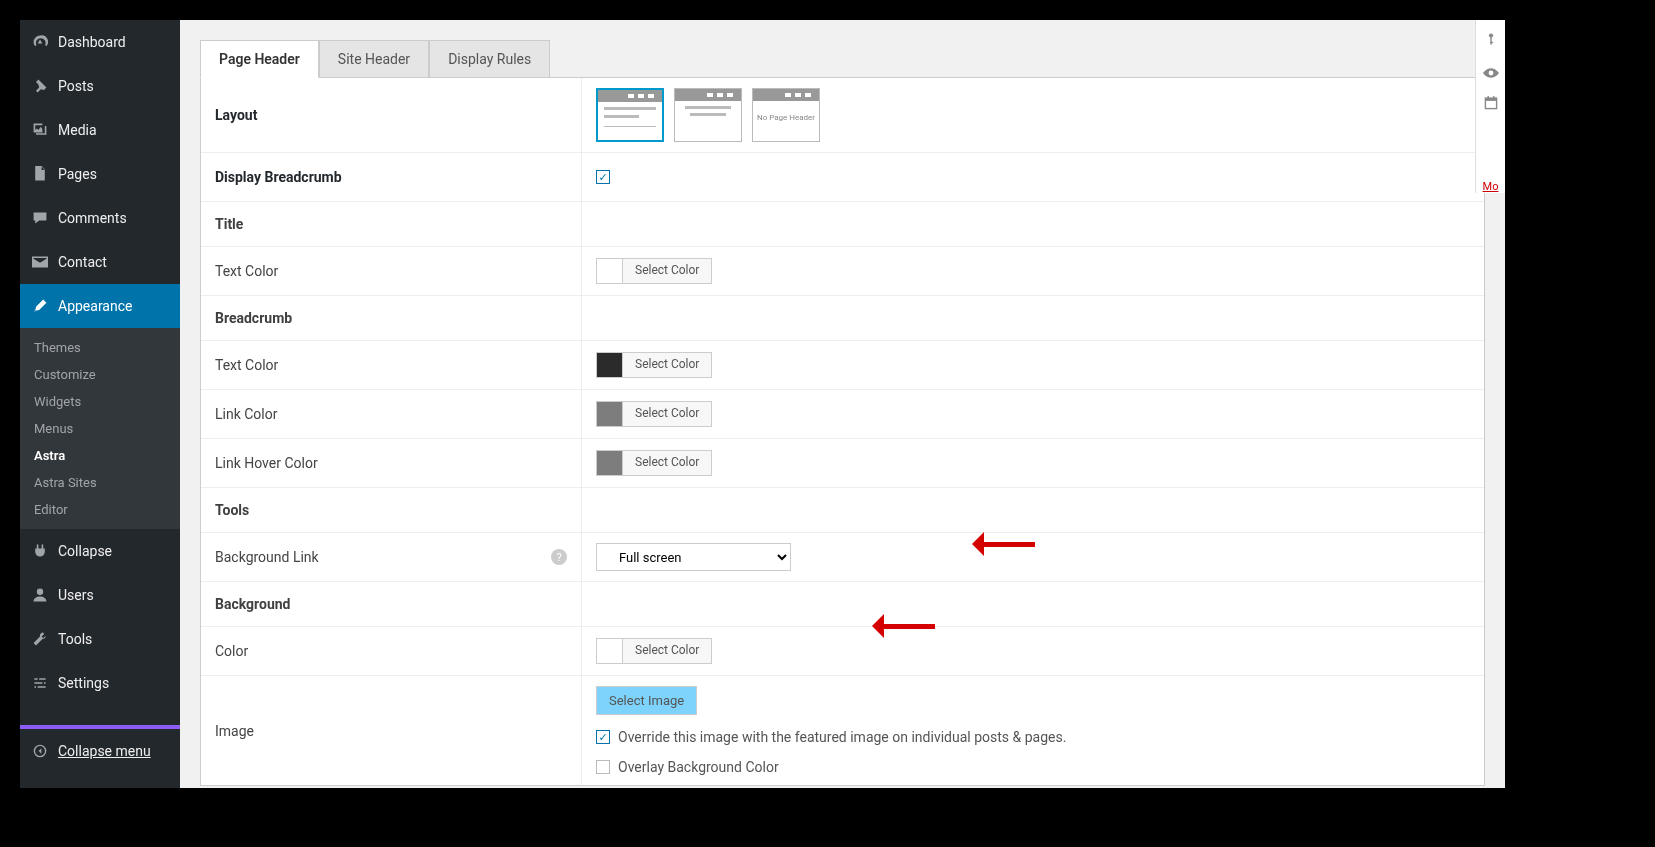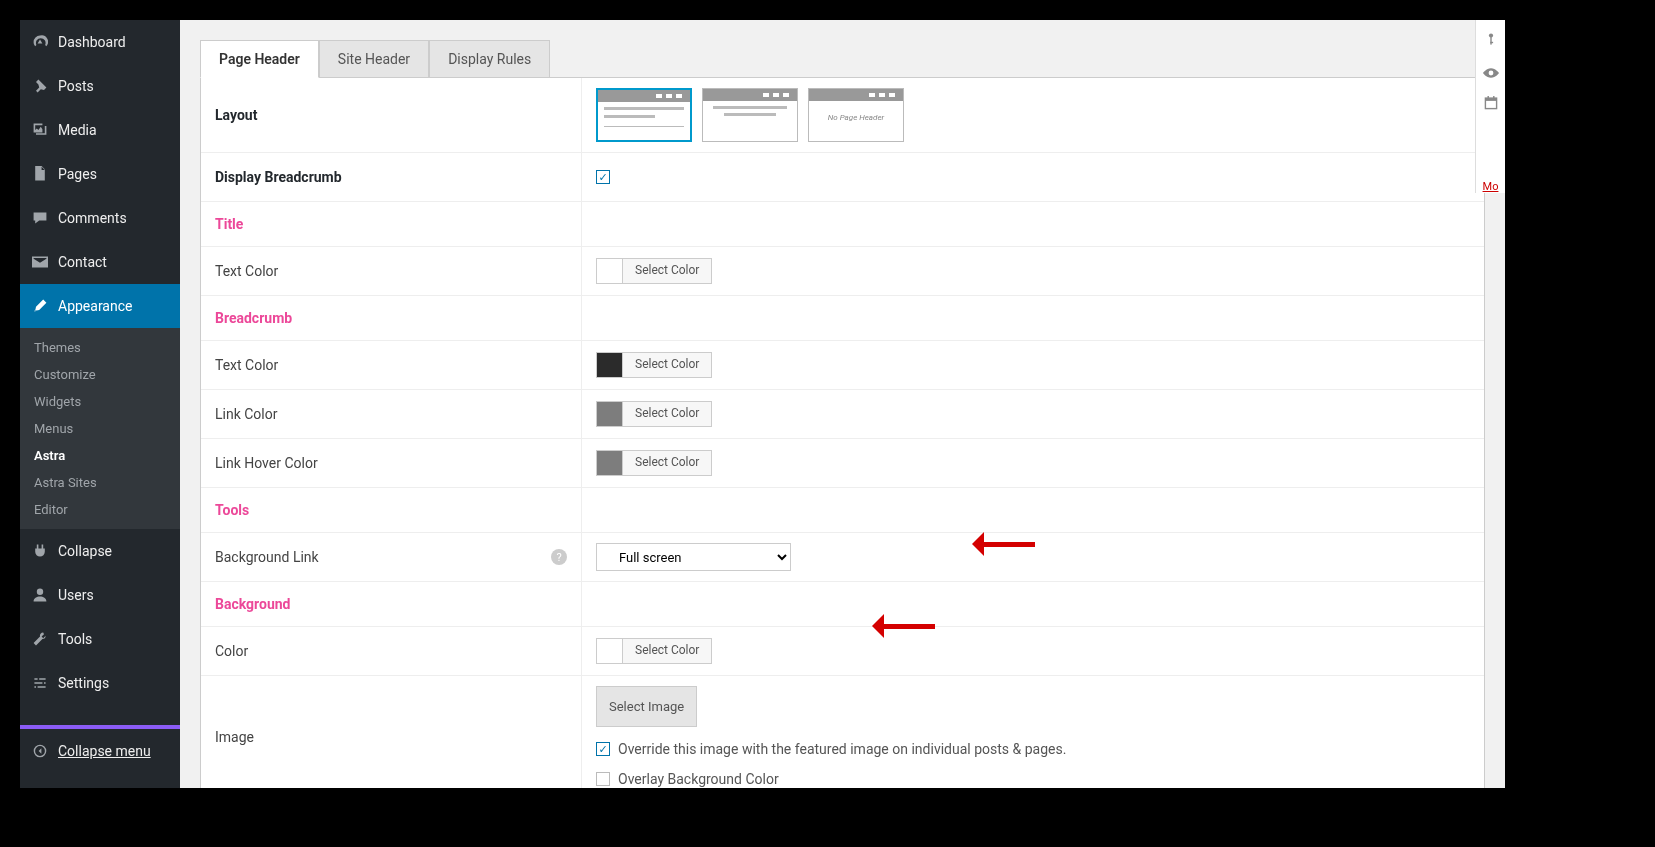--- a/index.html
+++ b/index.html
@@ -33,7 +33,7 @@
   .row.section { border-bottom: 1px solid #eee; }
 
   .layout-opts { display: flex; gap: 10px; }
-  .layout-card { width: 96px; height: 54px; border: 1px solid #bbb; background: #fff; position: relative; cursor: pointer; font-style: italic; }
+  .layout-card { width: 68px; height: 54px; border: 1px solid #bbb; background: #fff; position: relative; cursor: pointer; }
   .layout-card.sel { border: 2px solid #0099cc; }
   .lc-top { height: 12px; background: #999; position: relative; }
   .lc-top::after { content: ""; position: absolute; right: 4px; top: 4px; width: 30px; height: 4px; background: repeating-linear-gradient(90deg,#fff 0 6px,transparent 6px 10px);}

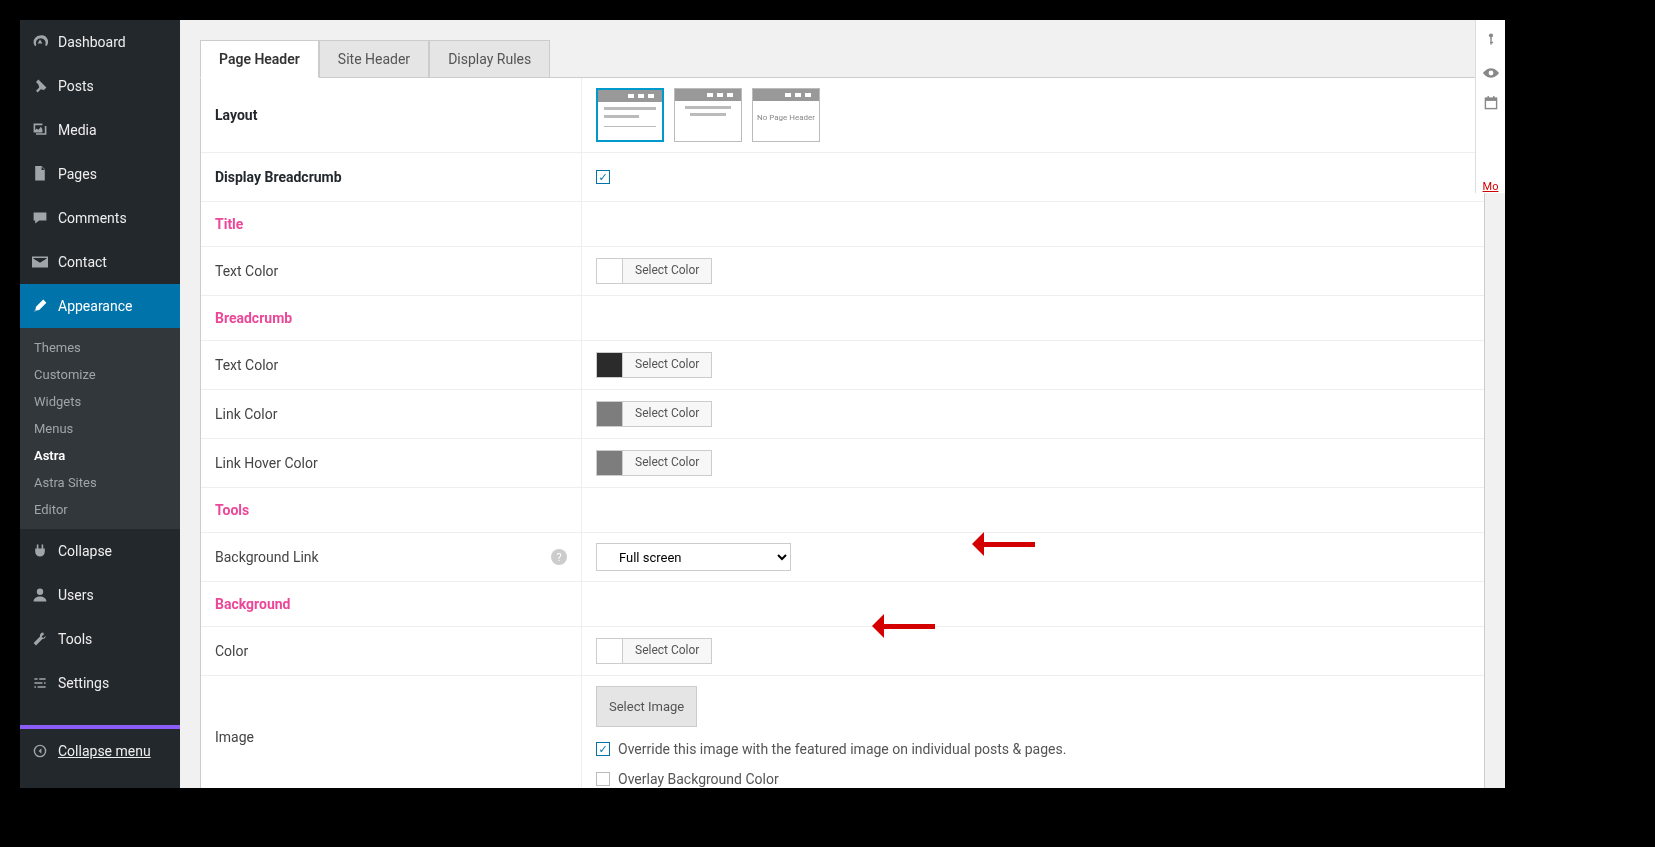--- a/index.html
+++ b/index.html
@@ -29,7 +29,7 @@
   .row .lbl { width: 380px; padding: 16px 14px; font-size: 14px; color: #444; display: flex; align-items: center; justify-content: space-between; text-align: right;}
   .row .lbl.strong { font-weight: 700; color: #23282d; }
   .row .ctrl { flex: 1; padding: 10px 14px; border-left: 1px solid #eee; display: flex; align-items: center; gap: 10px; flex-wrap: wrap;}
-  .row.section .lbl { font-weight: 700; color: #ec4899; padding-top: 14px; padding-bottom: 14px;}
+  .row.section .lbl { font-weight: 700; color: #404040; padding-top: 14px; padding-bottom: 14px;}
   .row.section { border-bottom: 1px solid #eee; }
 
   .layout-opts { display: flex; gap: 10px; }

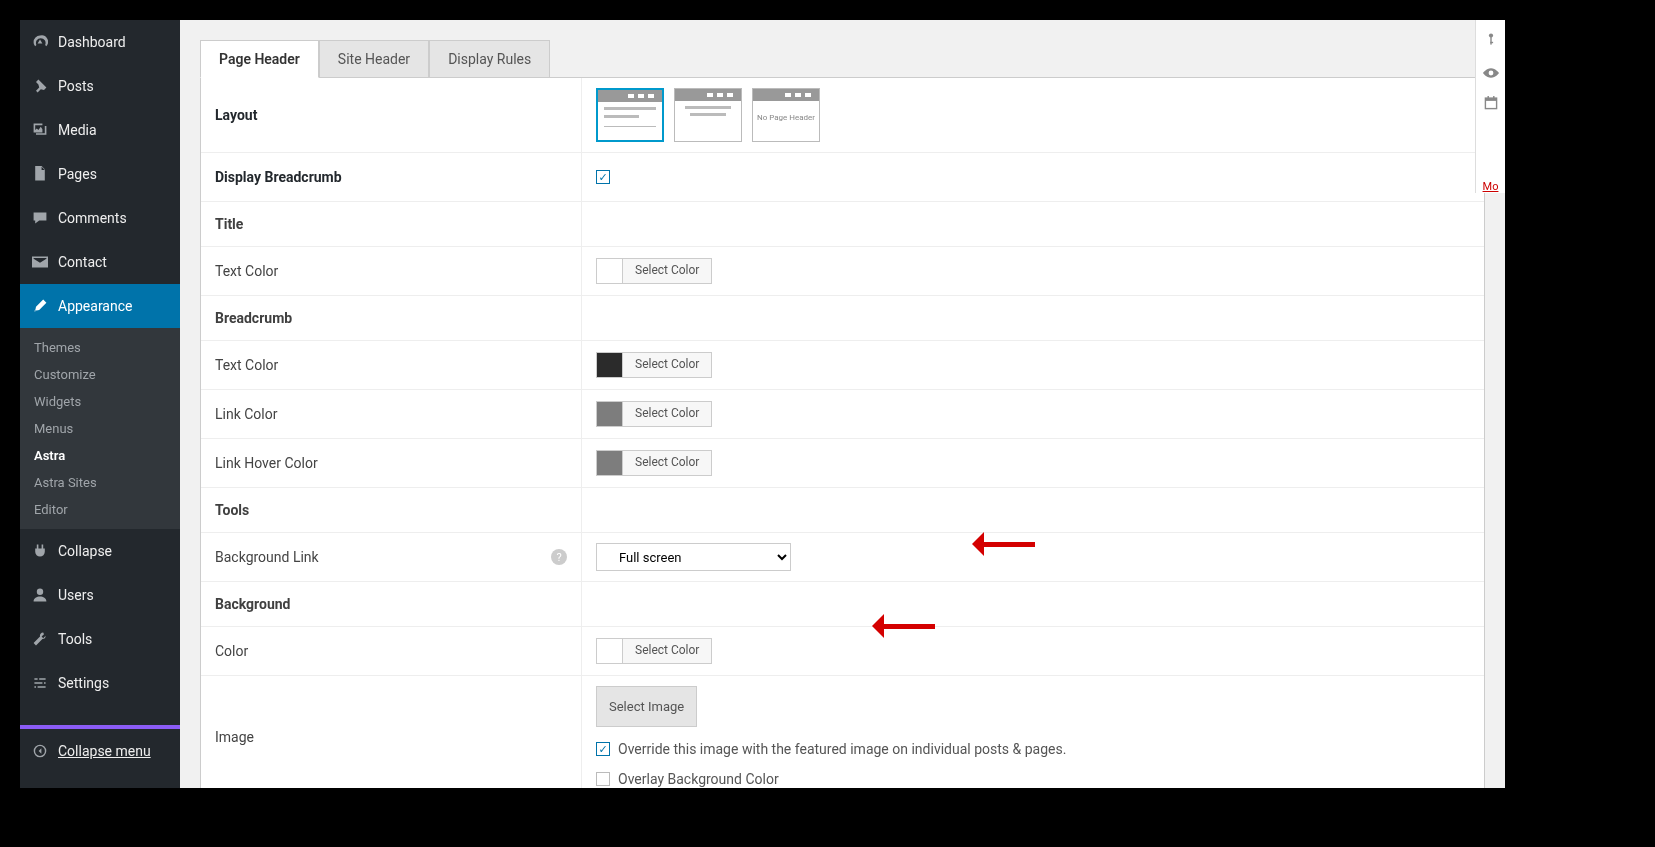--- a/index.html
+++ b/index.html
@@ -55,7 +55,7 @@
 
   .help-ico { width:16px; height:16px; border-radius:50%; background:#ccc; color:#fff; font-size:11px; display:inline-flex; align-items:center; justify-content:center;}
 
-  .imgbtn { border:1px solid #ccc; background:#e5e5e5; padding:12px 12px; font-size:13px; color:#555; cursor:pointer;}
+  .imgbtn { border:1px solid #ccc; background:#7dd3fc; padding:6px 12px; font-size:13px; color:#555; cursor:pointer;}
 
   .override { display:flex; align-items:center; gap:8px; font-size:14px; color:#555;}
   .overlay-line { display:flex; align-items:center; gap:8px; font-size:14px; color:#555;}

